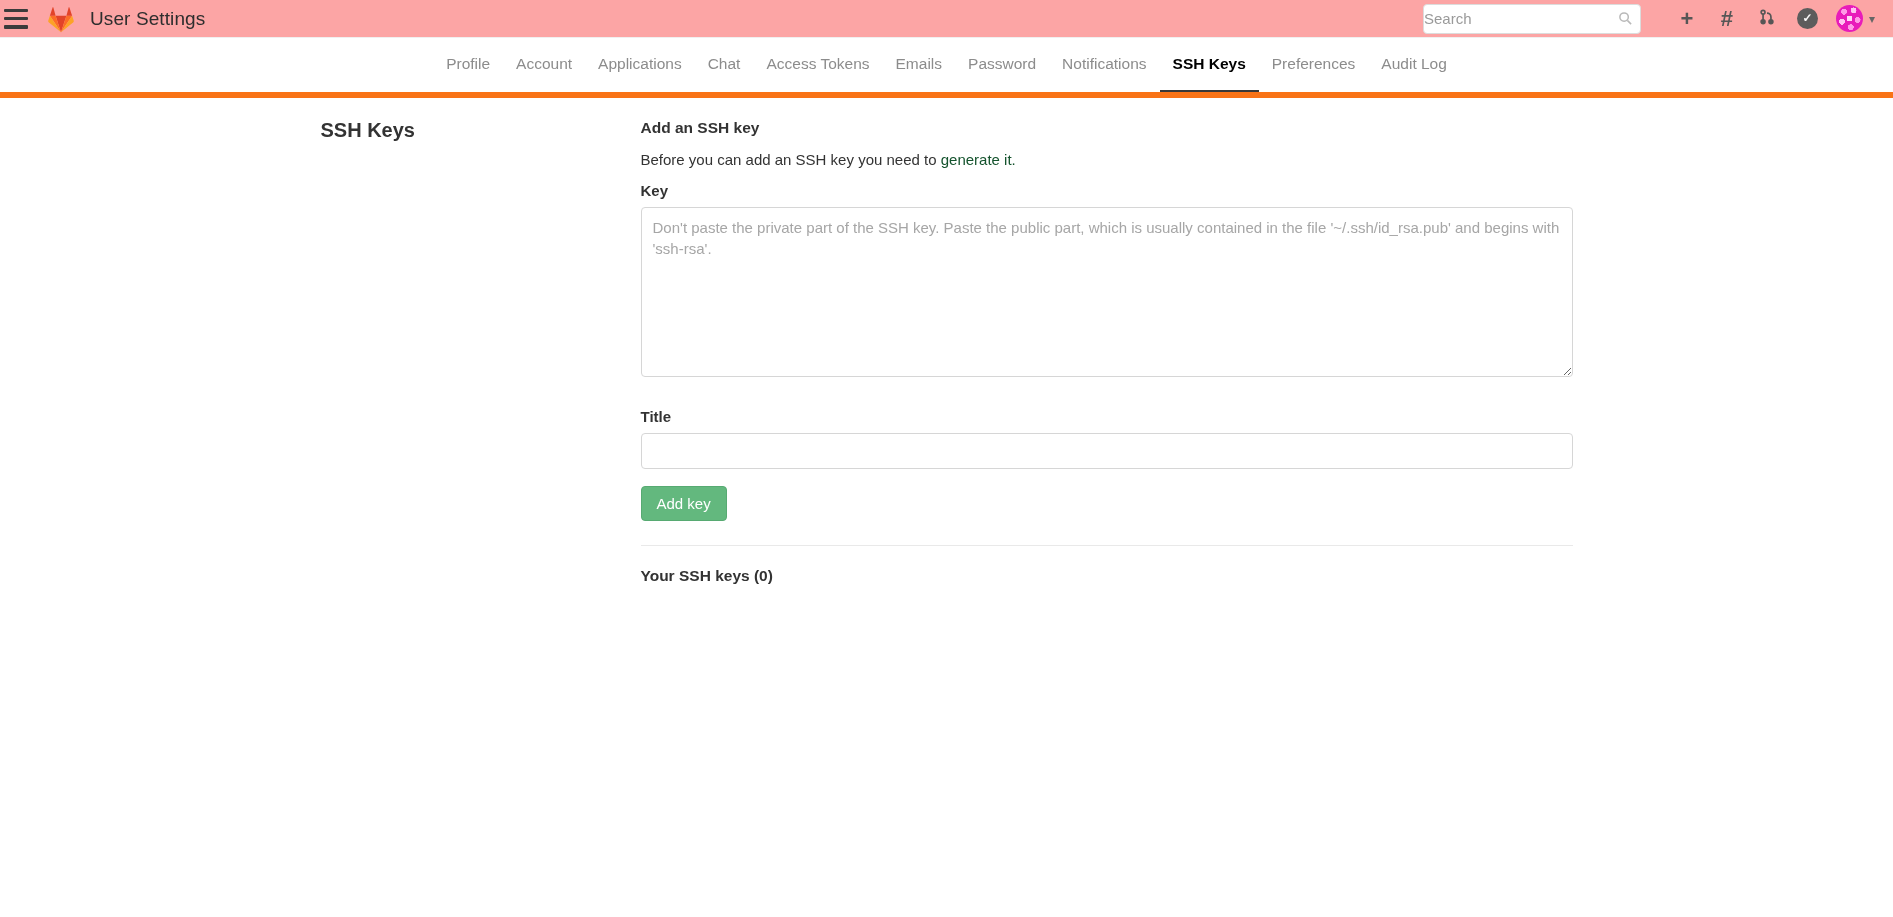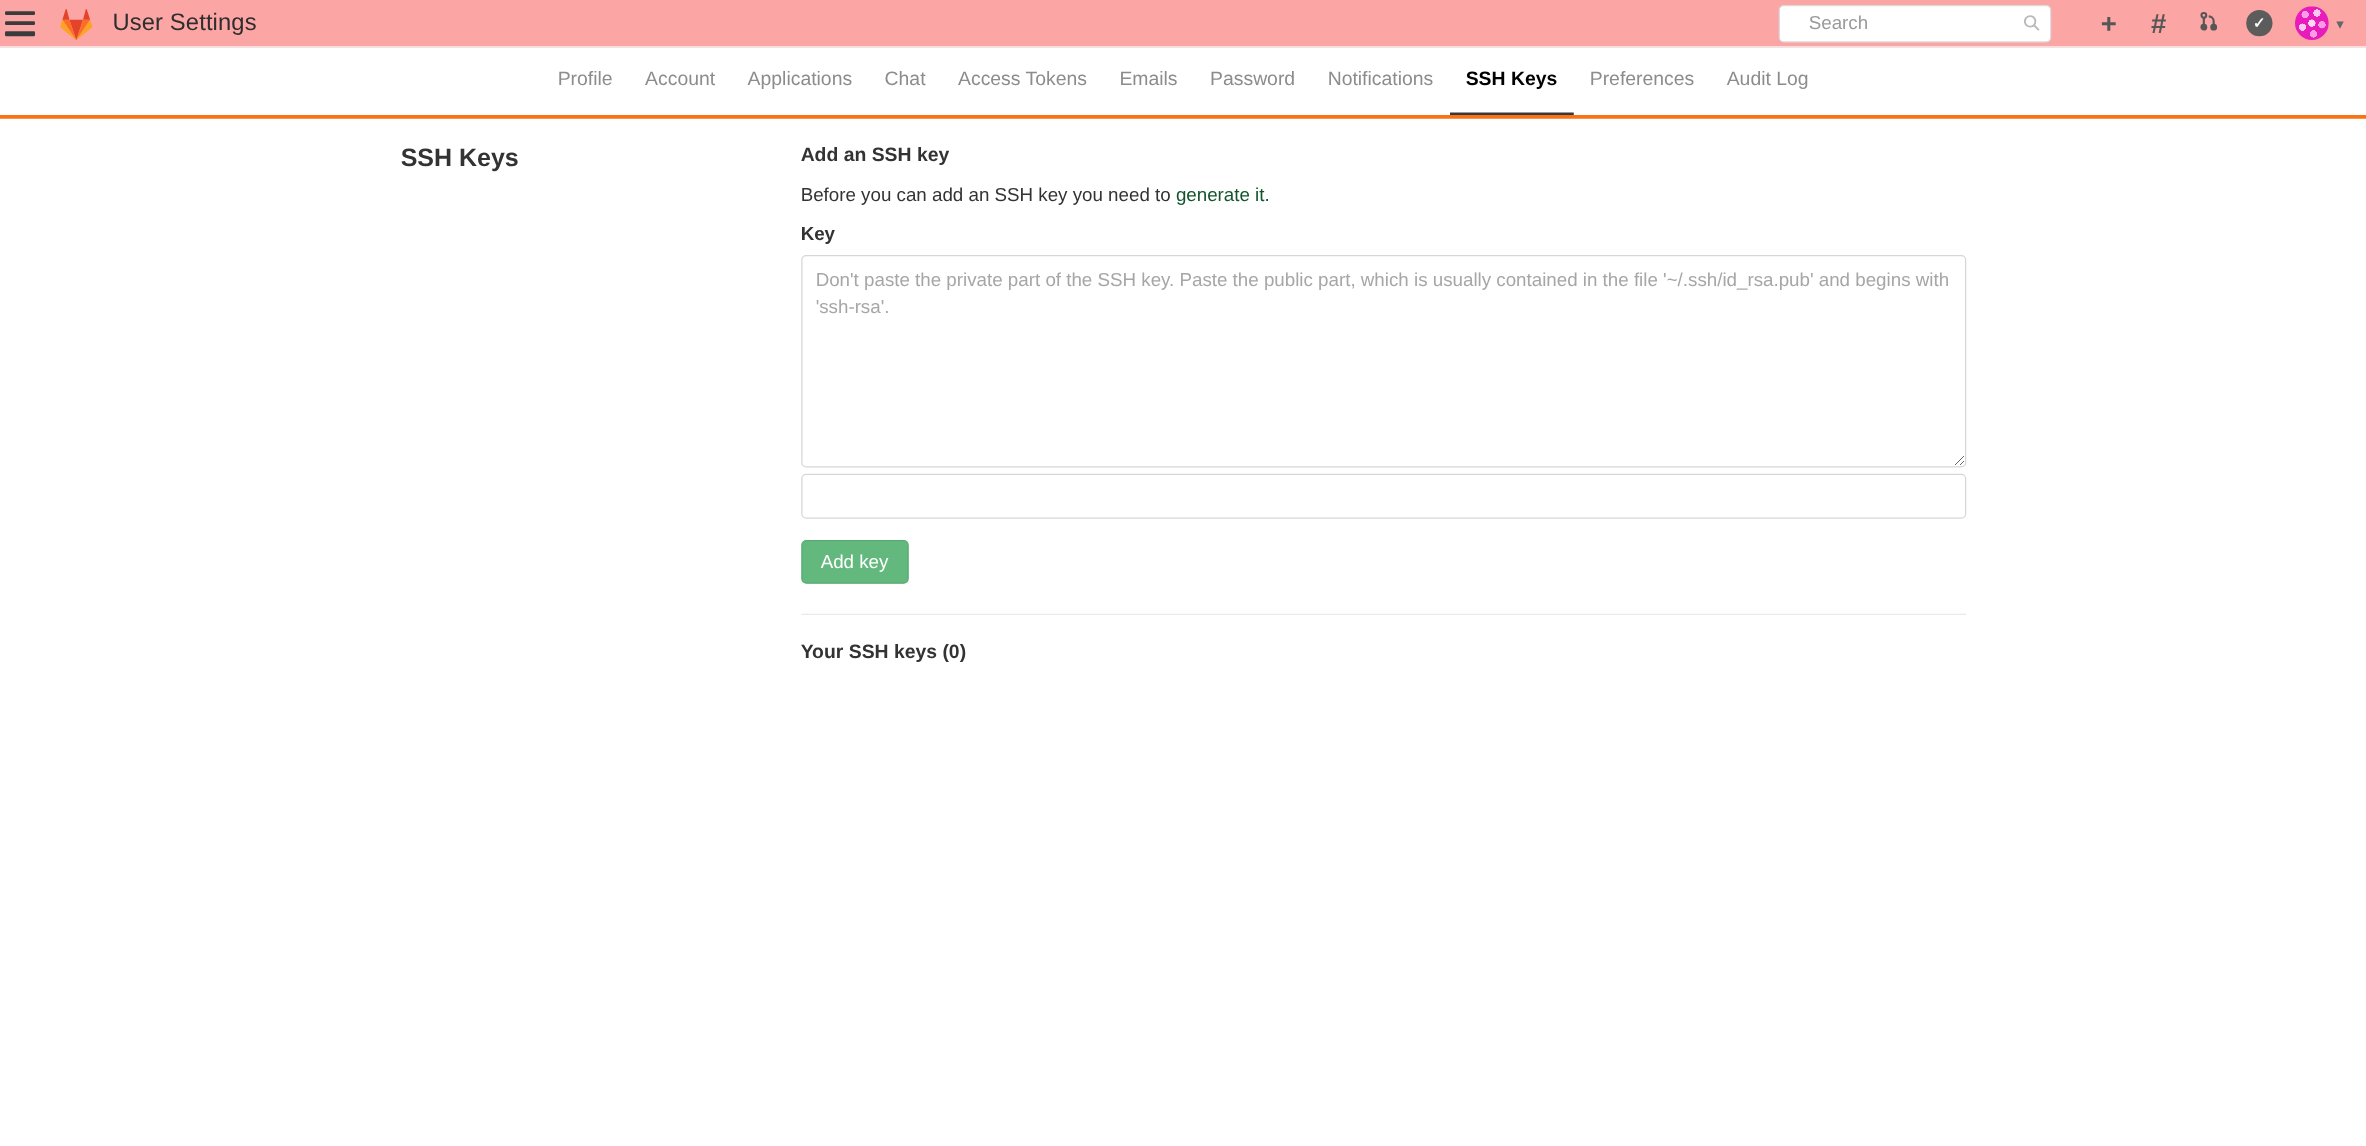--- a/index.html
+++ b/index.html
@@ -17,7 +17,7 @@
   .header-right { margin-left: auto; display: flex; align-items: center; }
   .search-box { position: relative; width: 218px; margin-right: 26px; }
   .search-box input { width: 100%; height: 30px; border: 1px solid #dcdcdc; border-radius: 4px;
-    background: #fff; padding: 0 30px 0 23px; font-size: 15px; color: #333;
+    background: #fff; padding: 0 30px 0 0; font-size: 15px; color: #333;
     font-family: "Liberation Sans", sans-serif; outline: none; }
   .search-box input::placeholder { color: #9a9a9a; }
   .search-icon { position: absolute; right: 8px; top: 7px; }

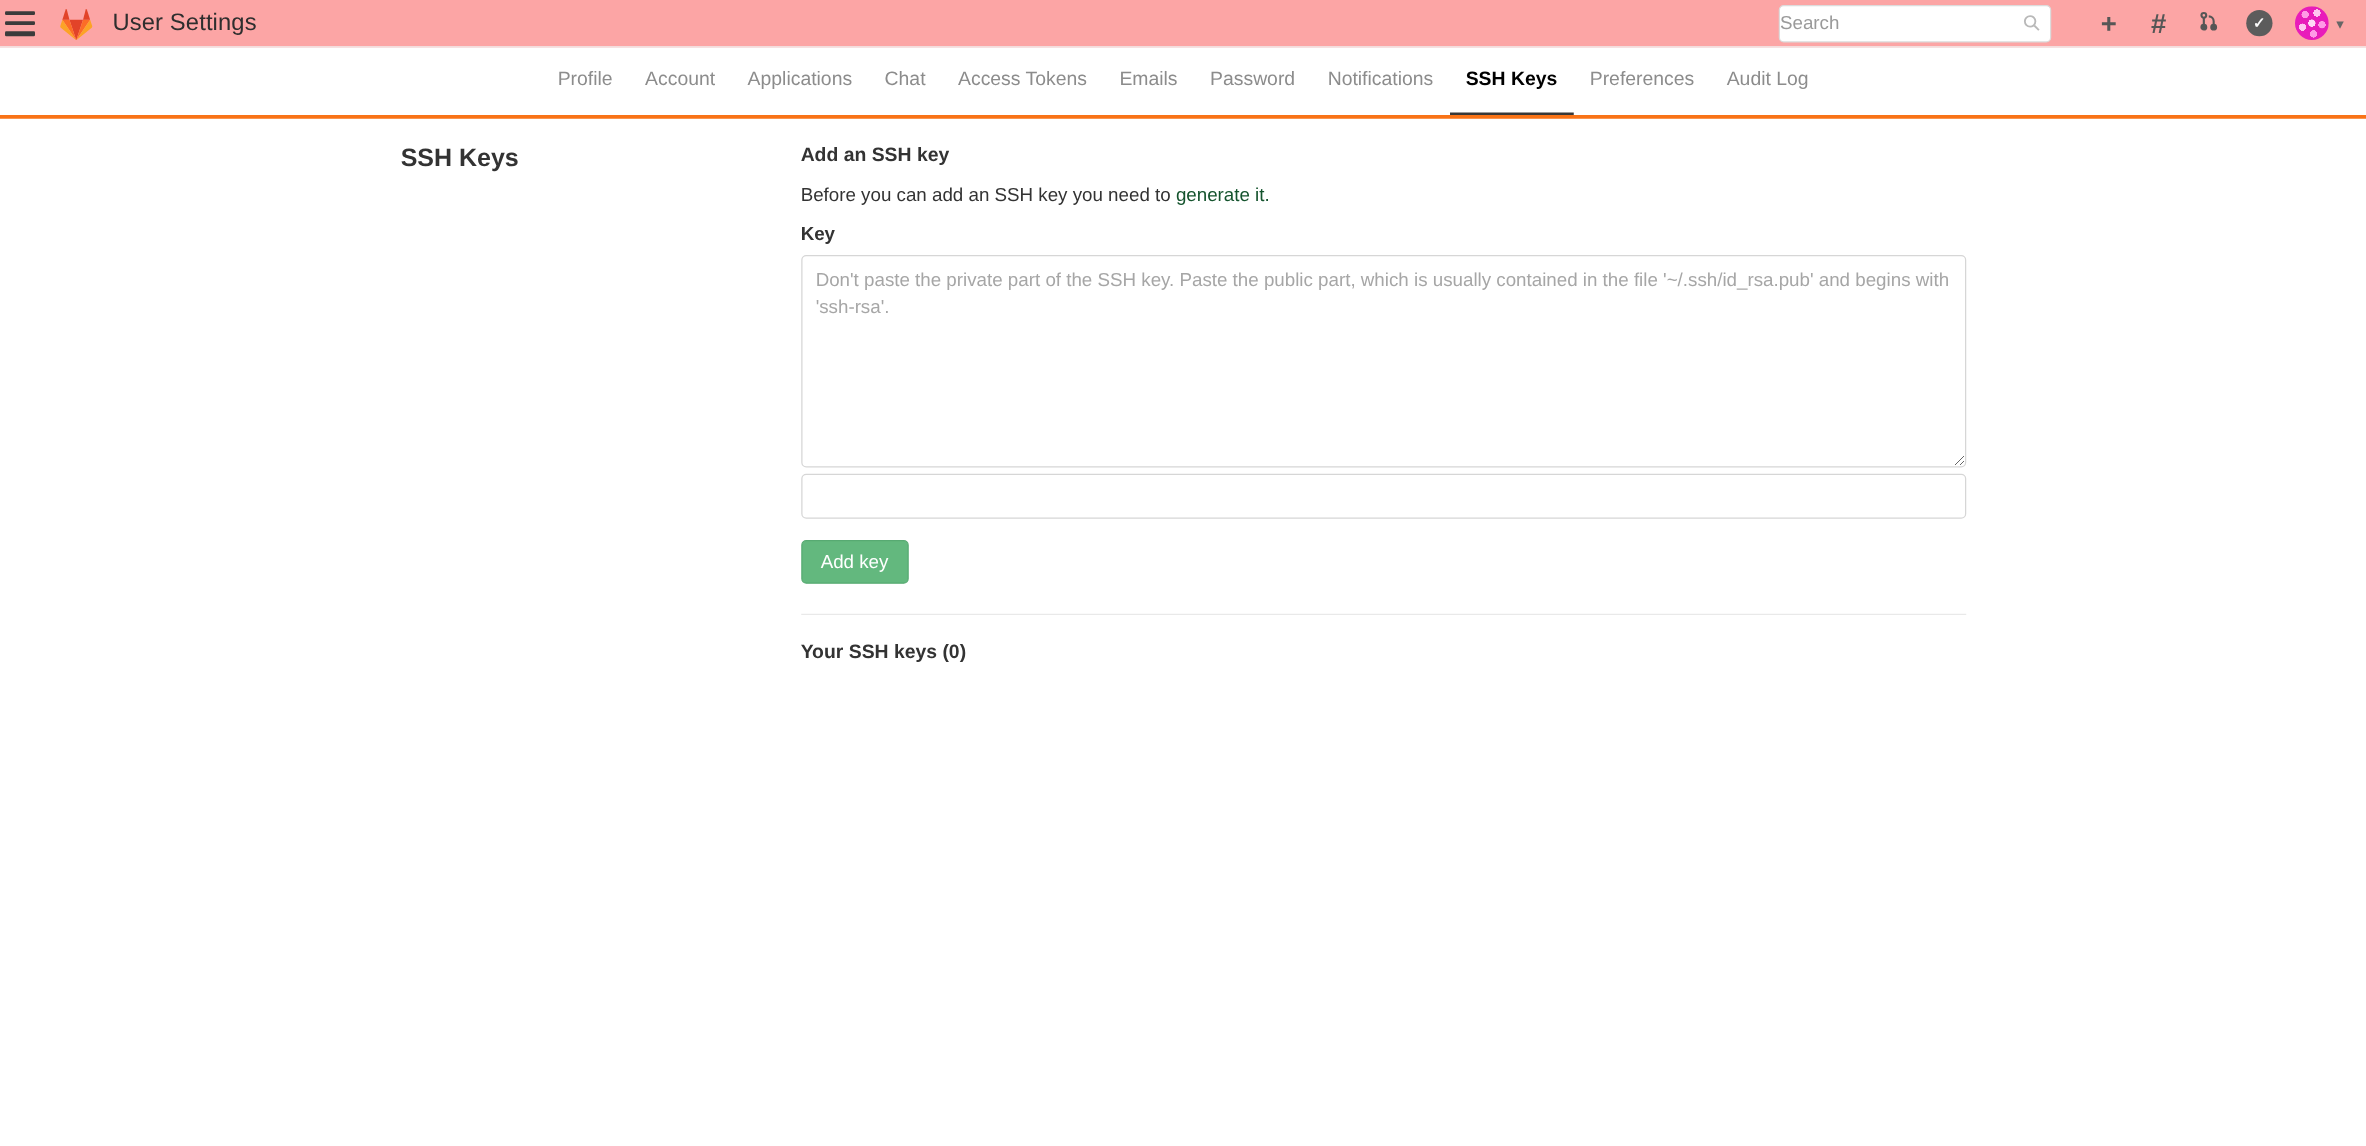--- a/index.html
+++ b/index.html
@@ -39,7 +39,7 @@
   .caret { font-size: 12px; color: #666; margin-left: 6px; }
 
   
-  .tabs-bar { border-bottom: 3px solid #f97316; }
+  .tabs-bar { border-bottom: 6px solid #f97316; }
   .tabs { display: flex; justify-content: center; list-style: none; }
   .tabs li a { display: block; padding: 0 13px; line-height: 52px; font-size: 15.5px;
     color: #8c8c8c; text-decoration: none; cursor: pointer; border-bottom: 2px solid transparent; }

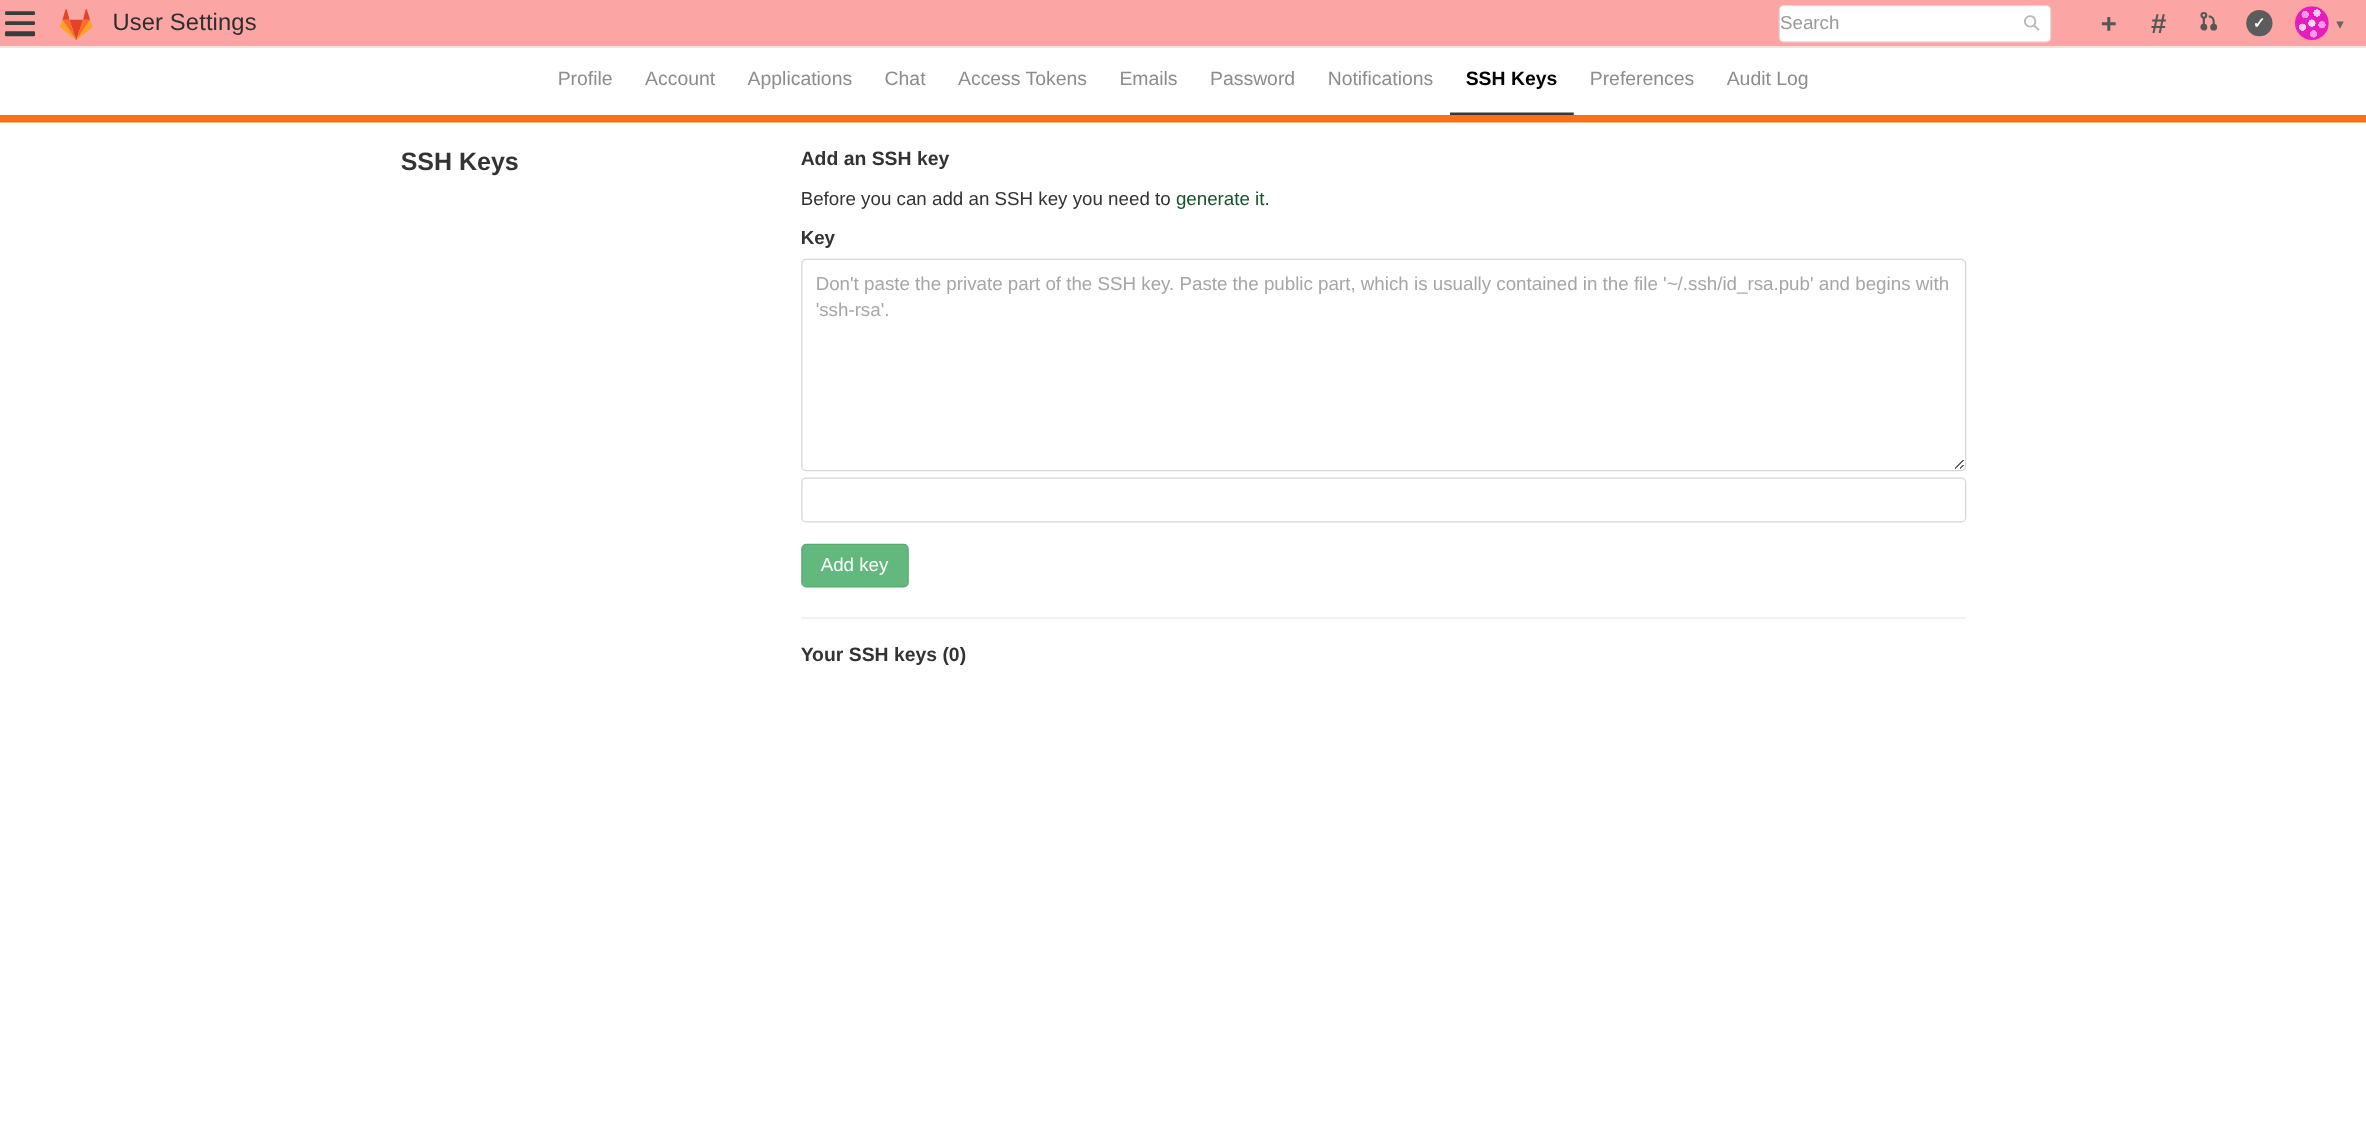--- a/index.html
+++ b/index.html
@@ -181,6 +181,7 @@
     <label class="field-label">Key</label>
     <textarea class="key-textarea" placeholder="Don't paste the private part of the SSH key. Paste the public part, which is usually contained in the file '~/.ssh/id_rsa.pub' and begins with 'ssh-rsa'." style=""></textarea>
 
+    <label class="field-label title-label">Title</label>
     <input class="title-input" type="text" value="" style="">
 
     <div>

